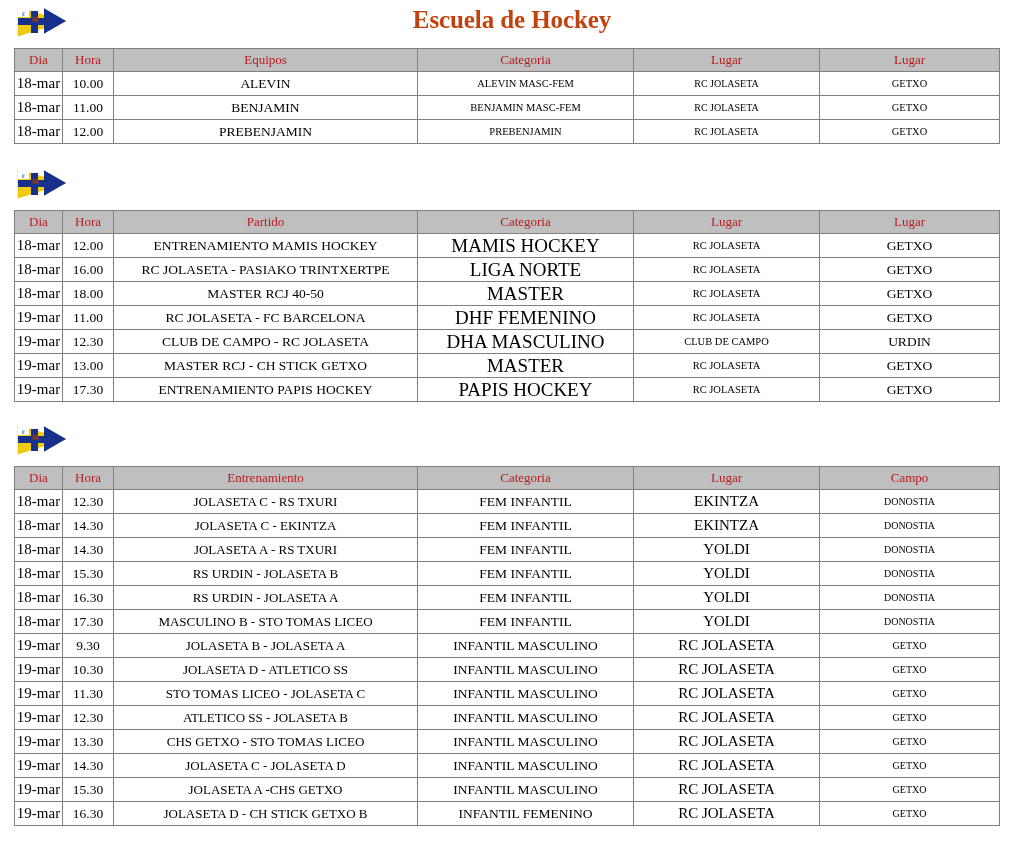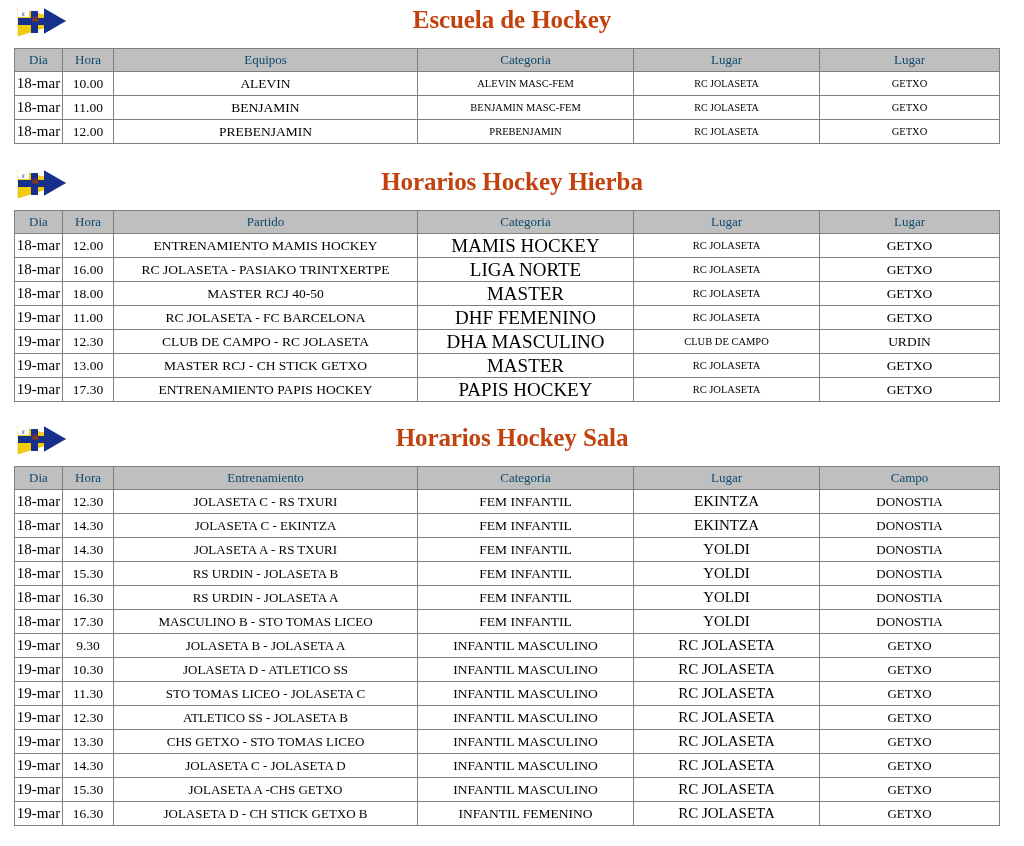--- a/index.html
+++ b/index.html
@@ -70,7 +70,7 @@
   }
   table.sched thead th {
     background: #bfbfbf;
-    color: #0c4a6e;
+    color: #b91c1c;
     font-weight: normal;
     font-size: 13px;
     height: 22px;

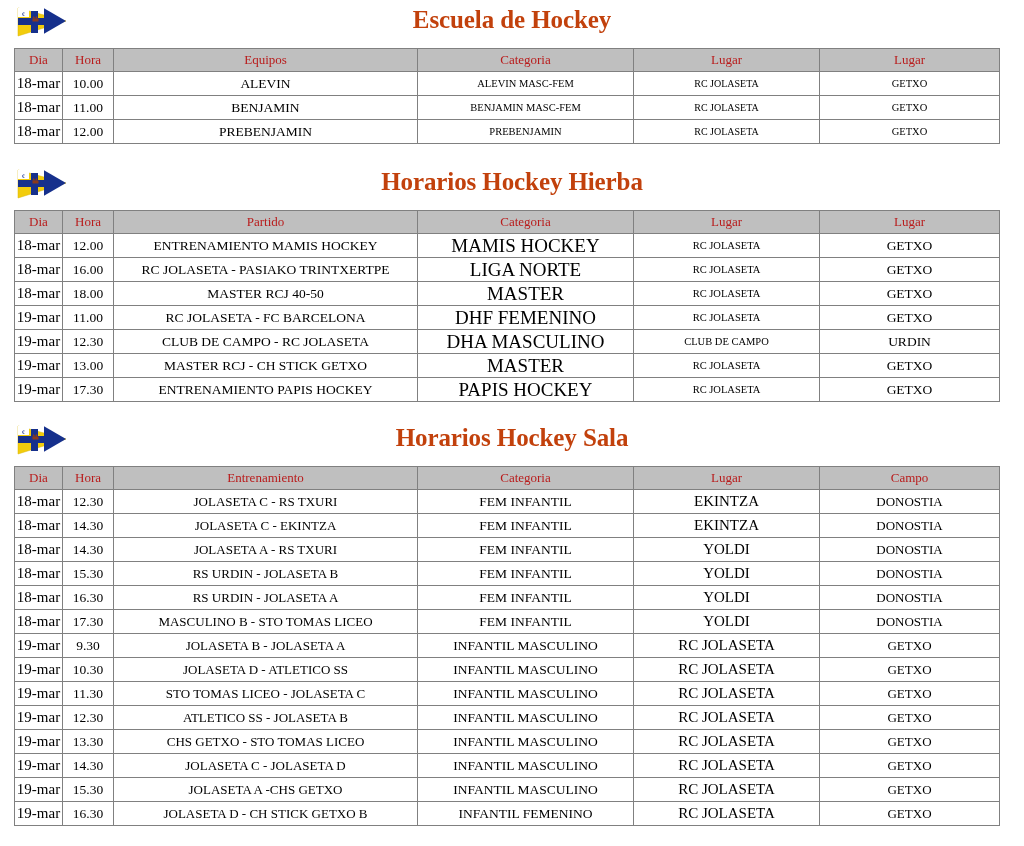--- a/index.html
+++ b/index.html
@@ -197,7 +197,6 @@
           <polygon points="18.5,16.5 19.8,13.8 21.1,16.5 22.4,13.8 23.7,16.5" fill="#8b3a1a"></polygon>
         </svg>
       </div>
-      <div class="section-title">Horarios Hockey Hierba</div>
     </div>
 
     <table class="sched">

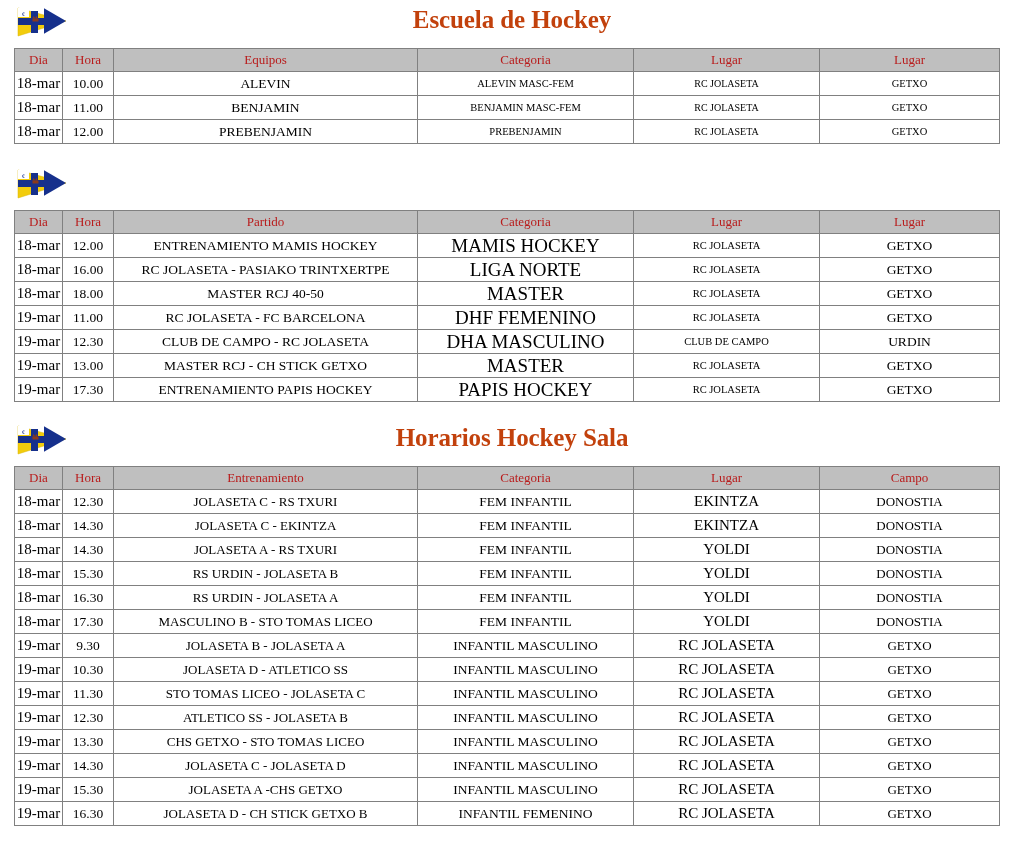--- a/index.html
+++ b/index.html
@@ -296,7 +296,6 @@
           <polygon points="18.5,16.5 19.8,13.8 21.1,16.5 22.4,13.8 23.7,16.5" fill="#8b3a1a"></polygon>
         </svg>
       </div>
-      <div class="section-title">Horarios Hockey Sala</div>
     </div>
 
     <table class="sched">

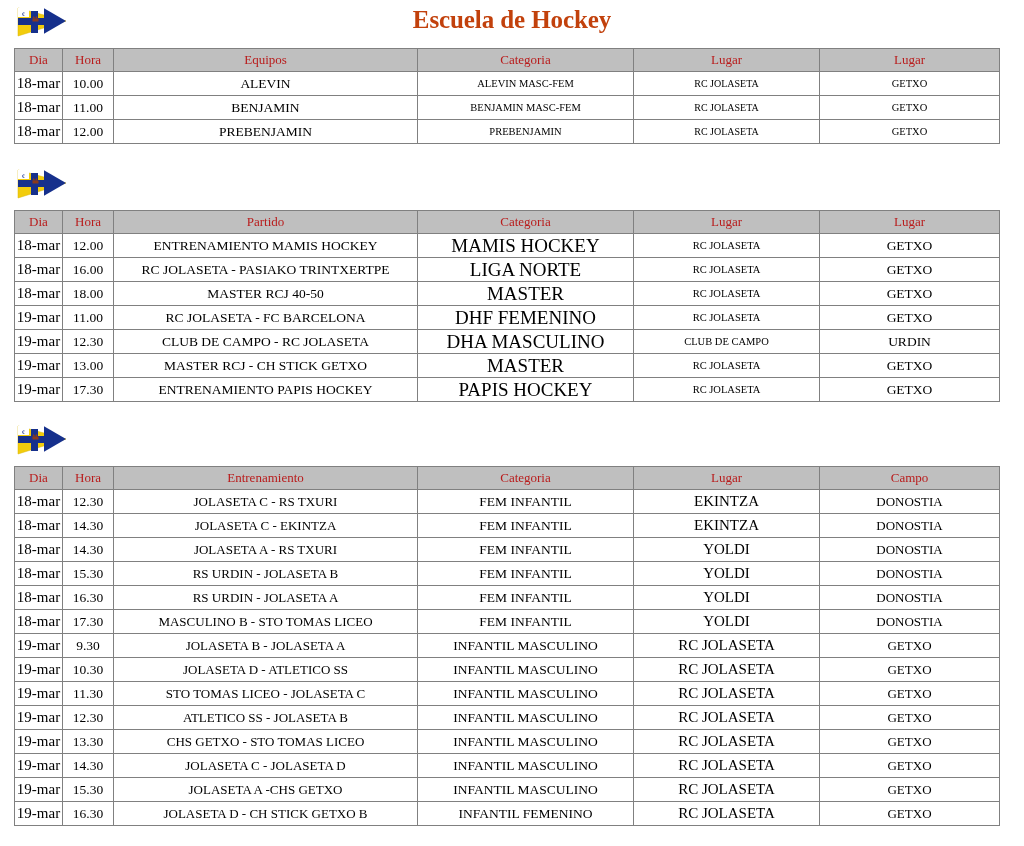--- a/index.html
+++ b/index.html
@@ -98,7 +98,7 @@
 
   .sec3 td.cell-cat  { font-size: 13.5px; }
   .sec3 td.cell-lug  { font-size: 15px; }
-  .sec3 td.cell-camp { font-size: 13px; }
+  .sec3 td.cell-camp { font-size: 10px; }
 
   .sec1 td.cell-cat  { font-size: 10.5px; }
   .sec1 td.cell-lug  { font-size: 10px; }

